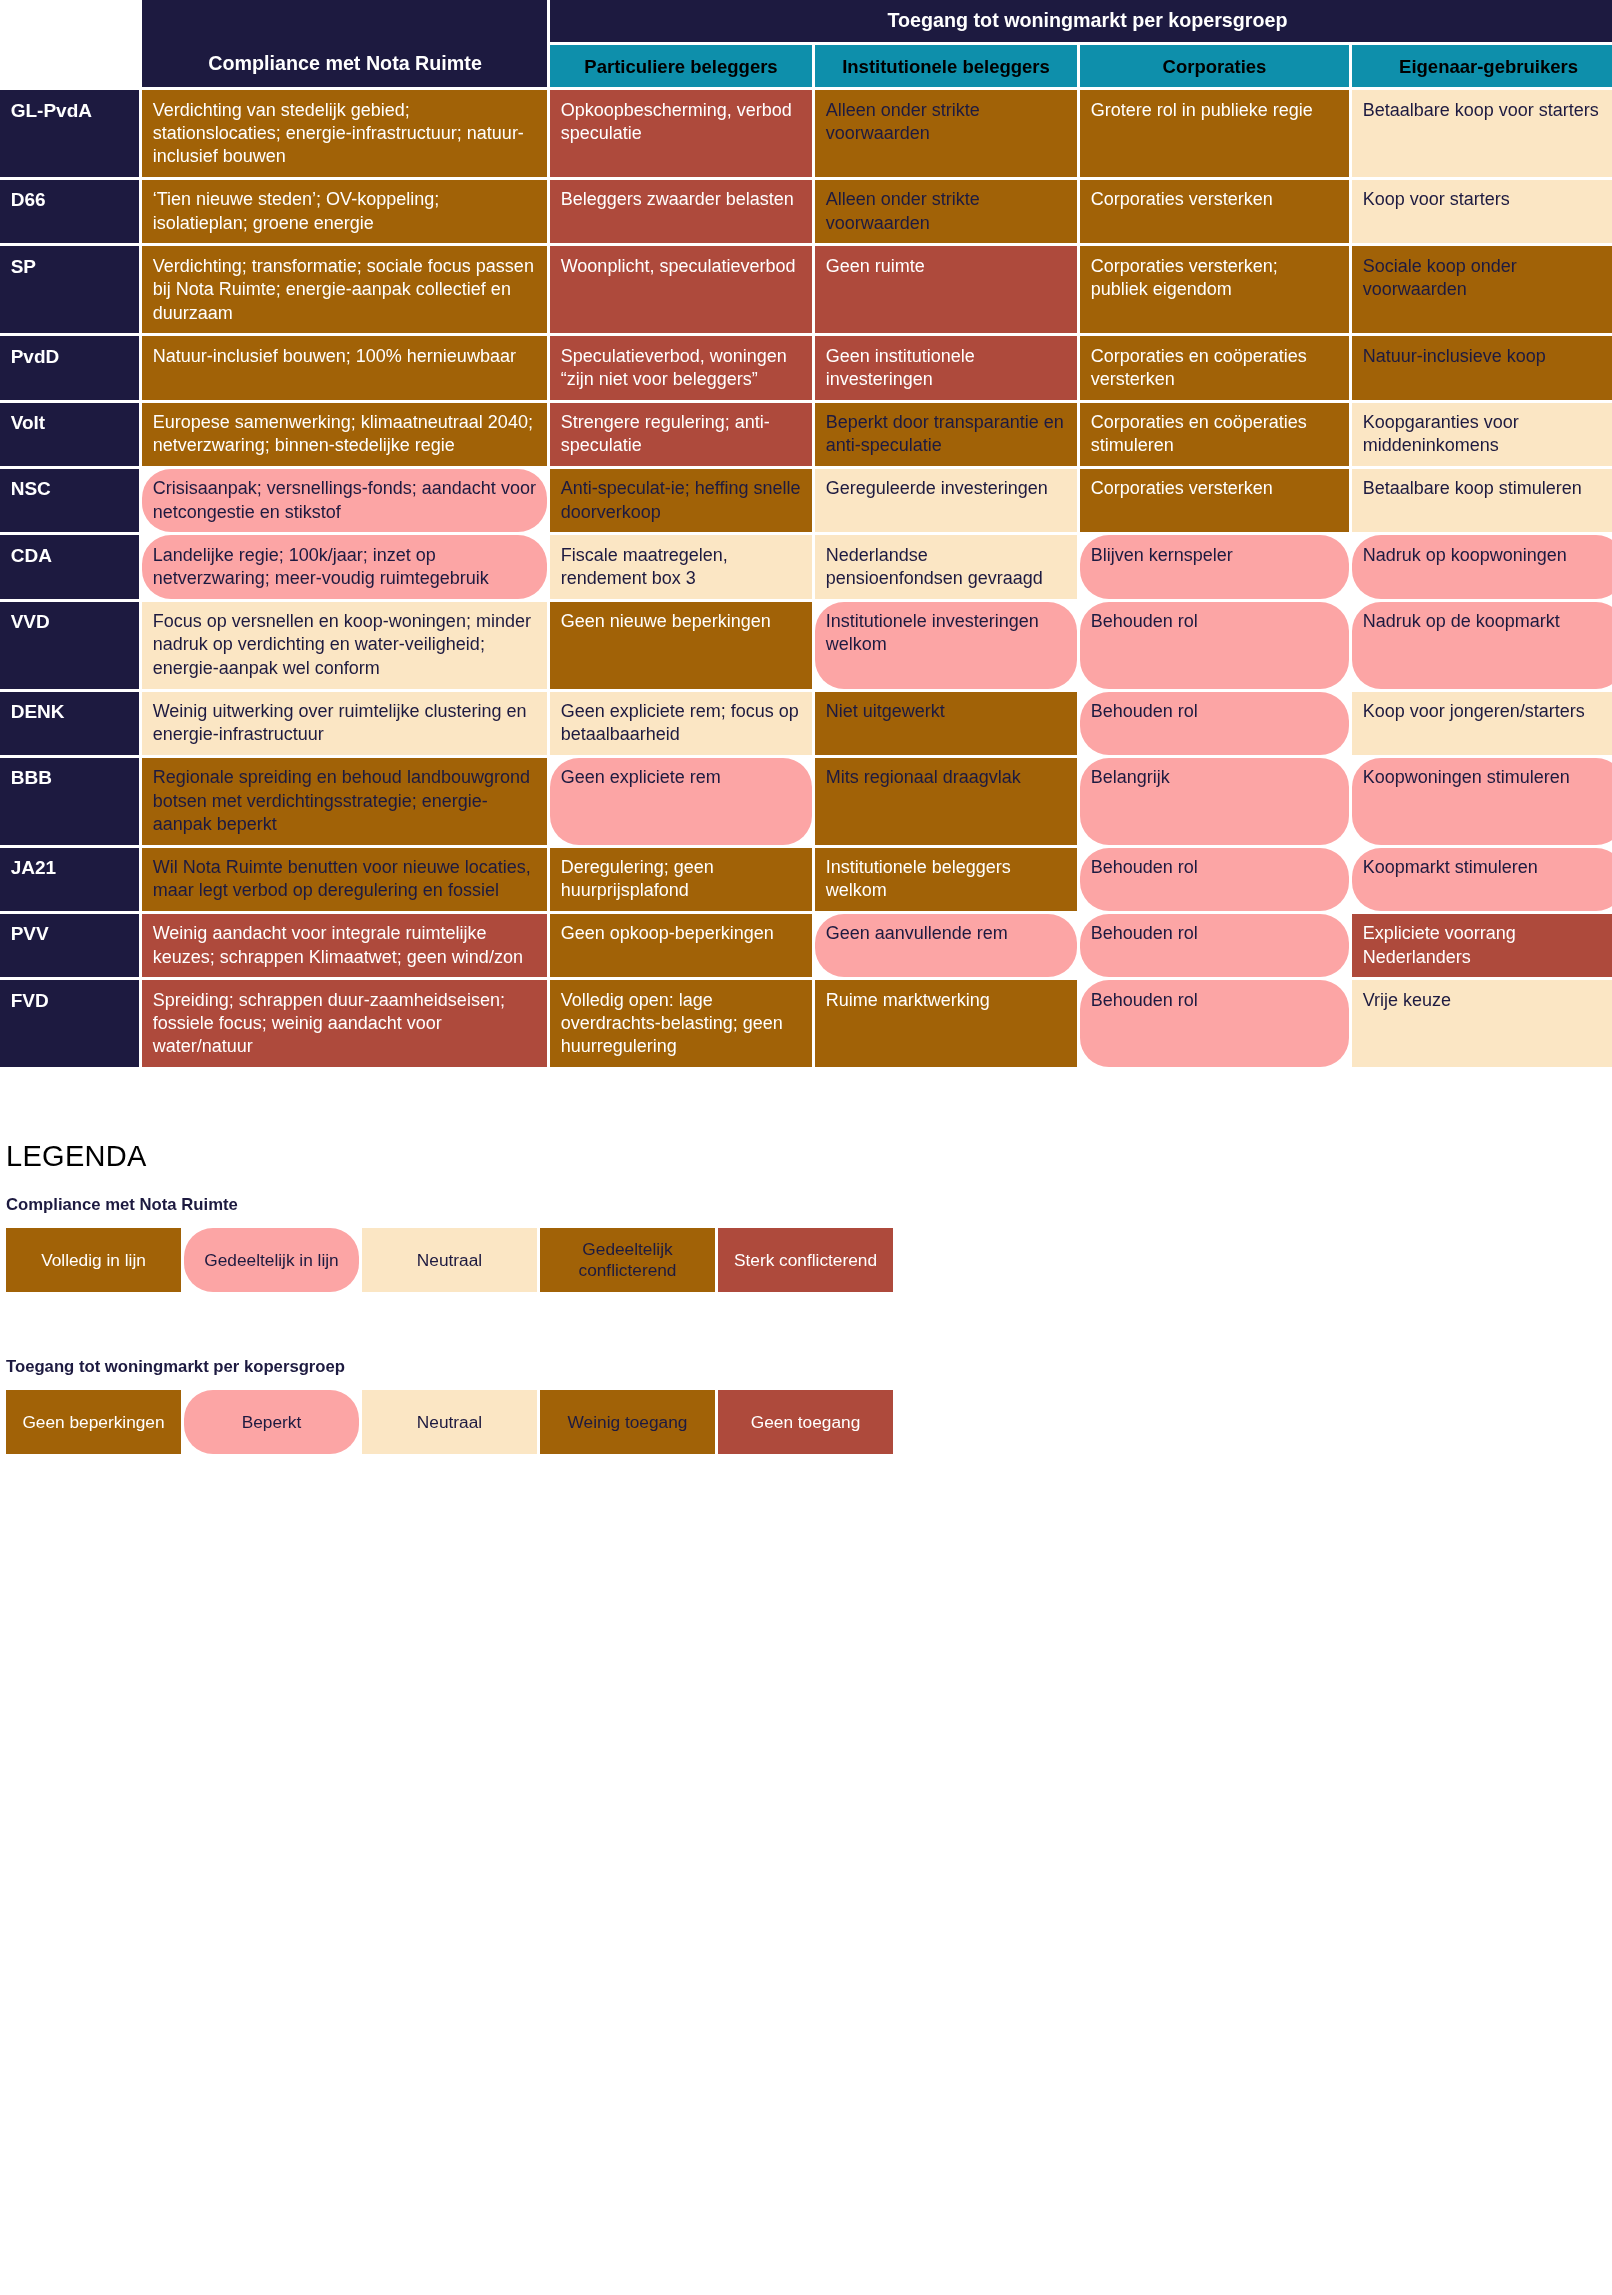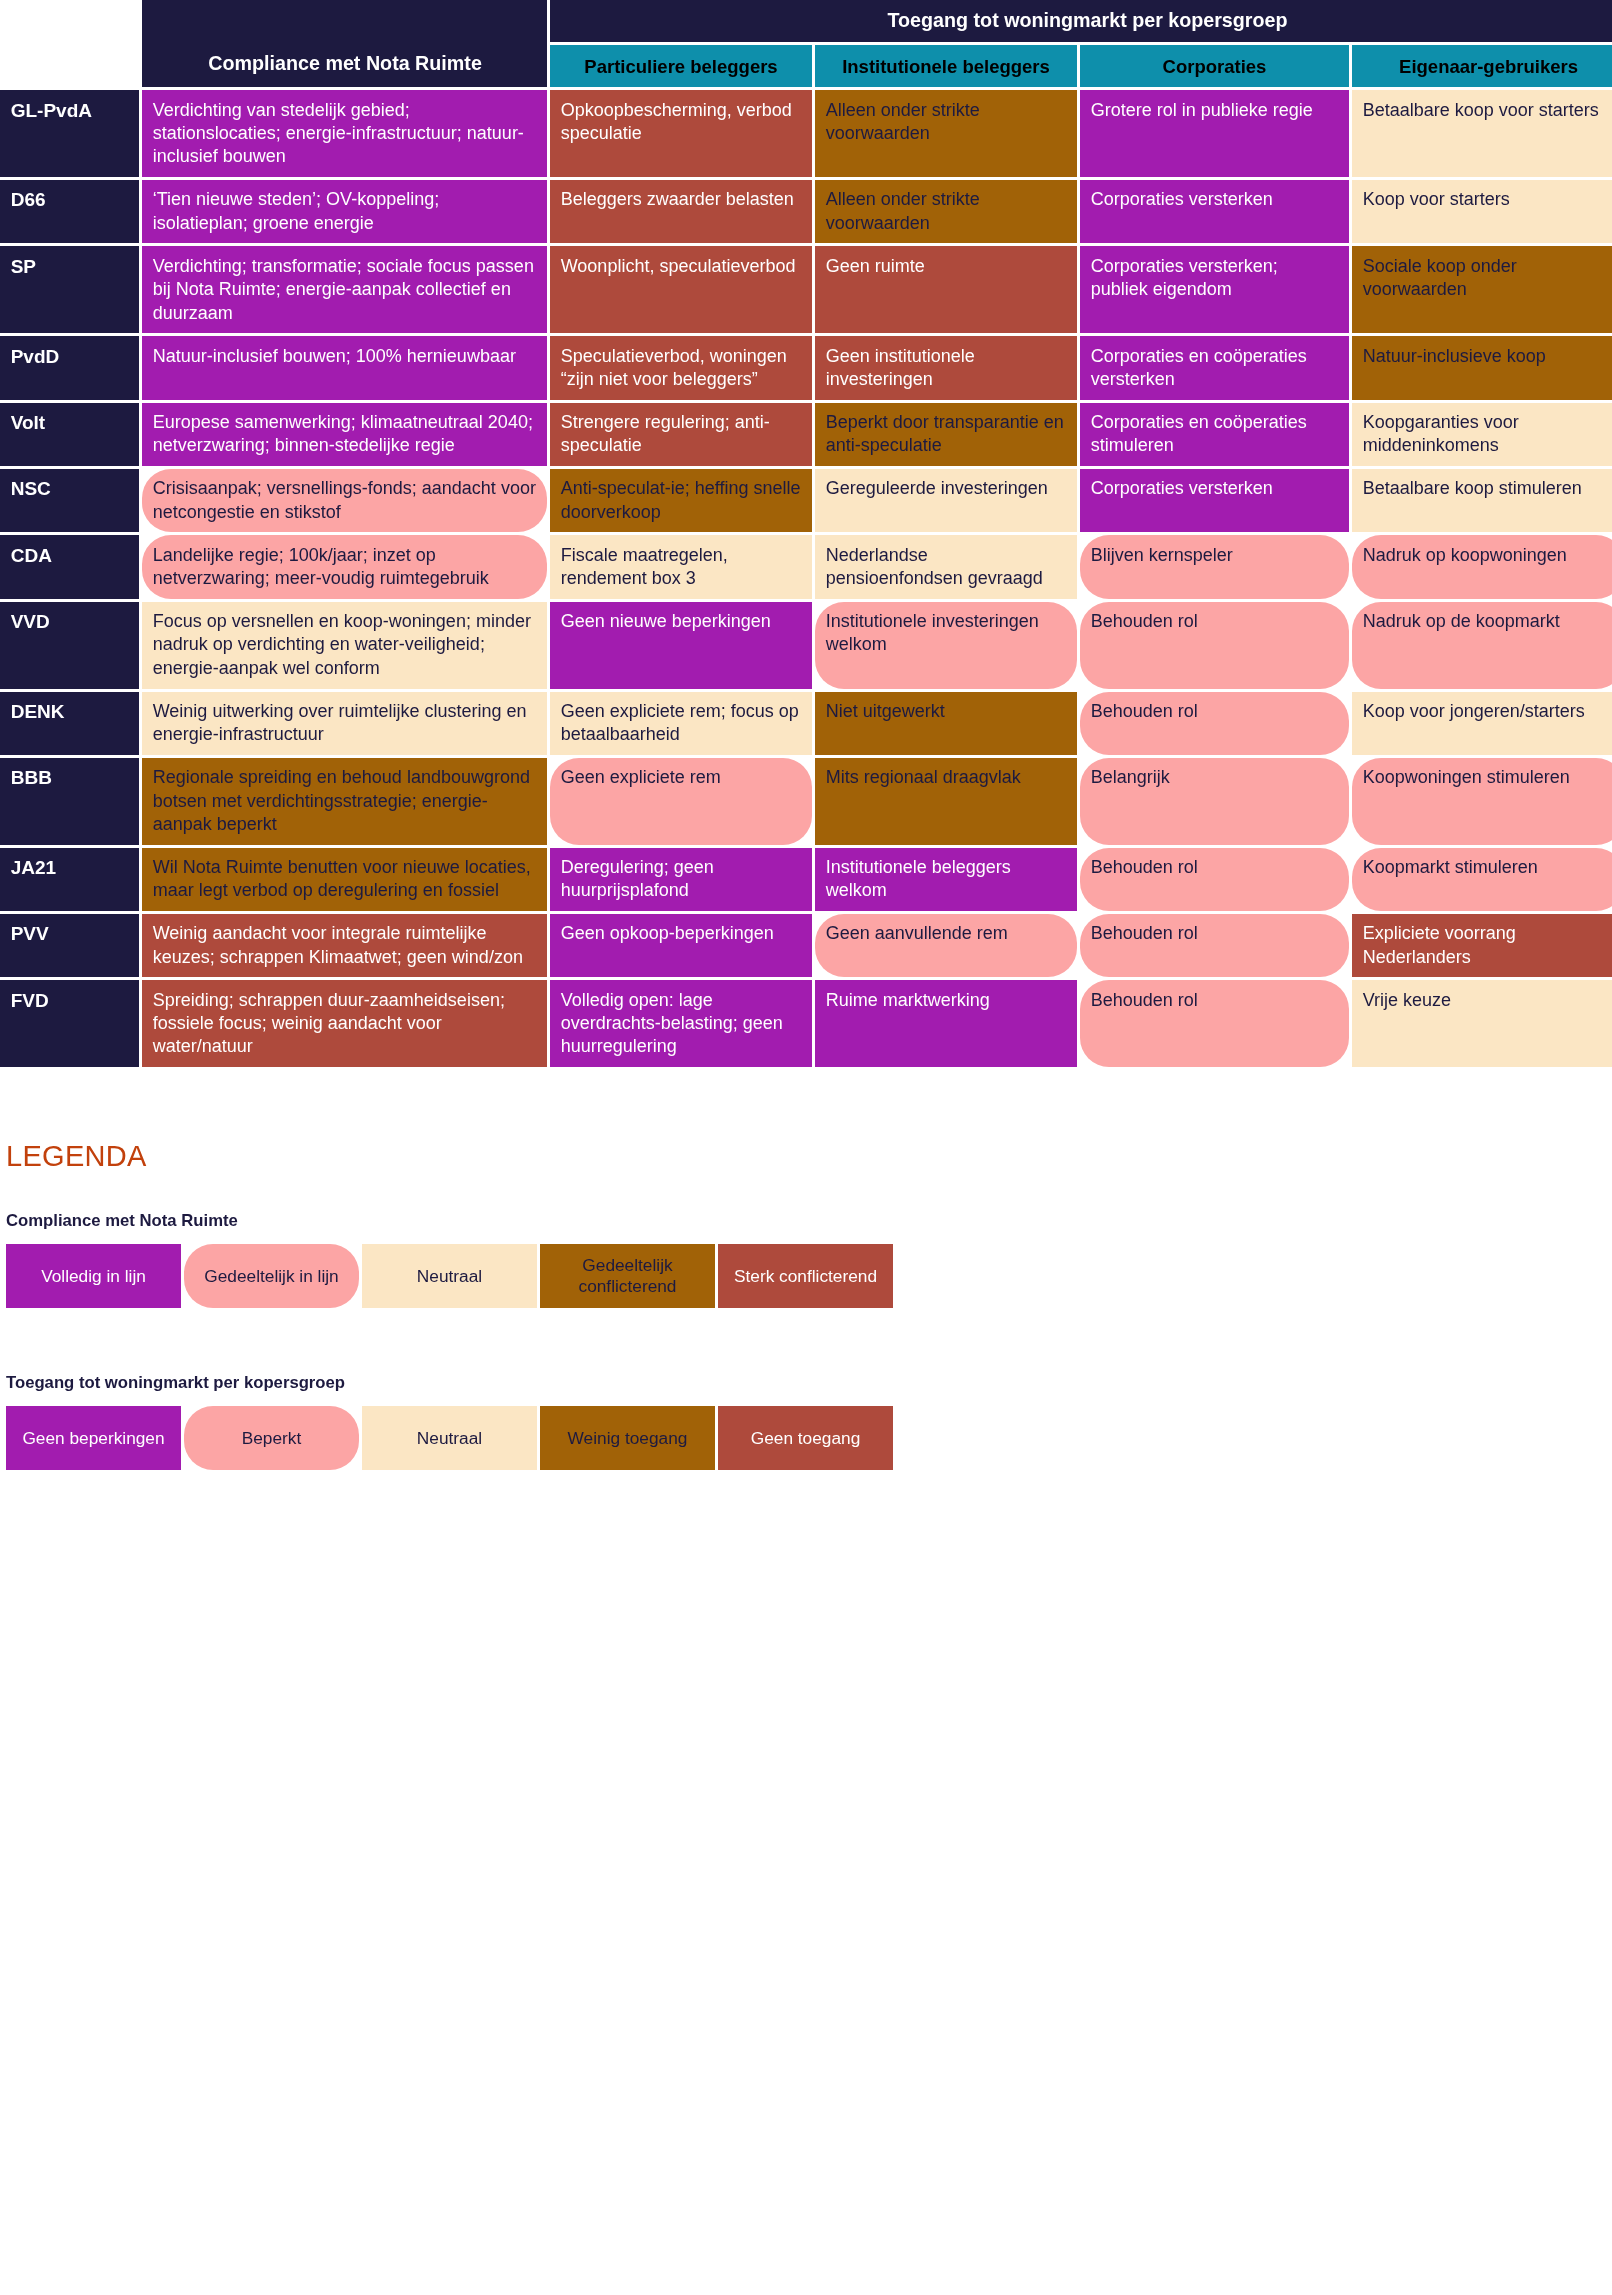--- a/index.html
+++ b/index.html
@@ -58,7 +58,7 @@
   }
 
   
-  .v-full   {background:#a21caf;color:#ffffff;}   
+  .v-full   {background:#a16207;color:#ffffff;}   
   .v-partial{background:#fca5a5;color:#1d1a40;border-radius:29px;}   
   .v-neutral{background:#fbe6c4;color:#1d1a40;}   
   .v-conflict{background:#a16207;color:#1d1a40;}  

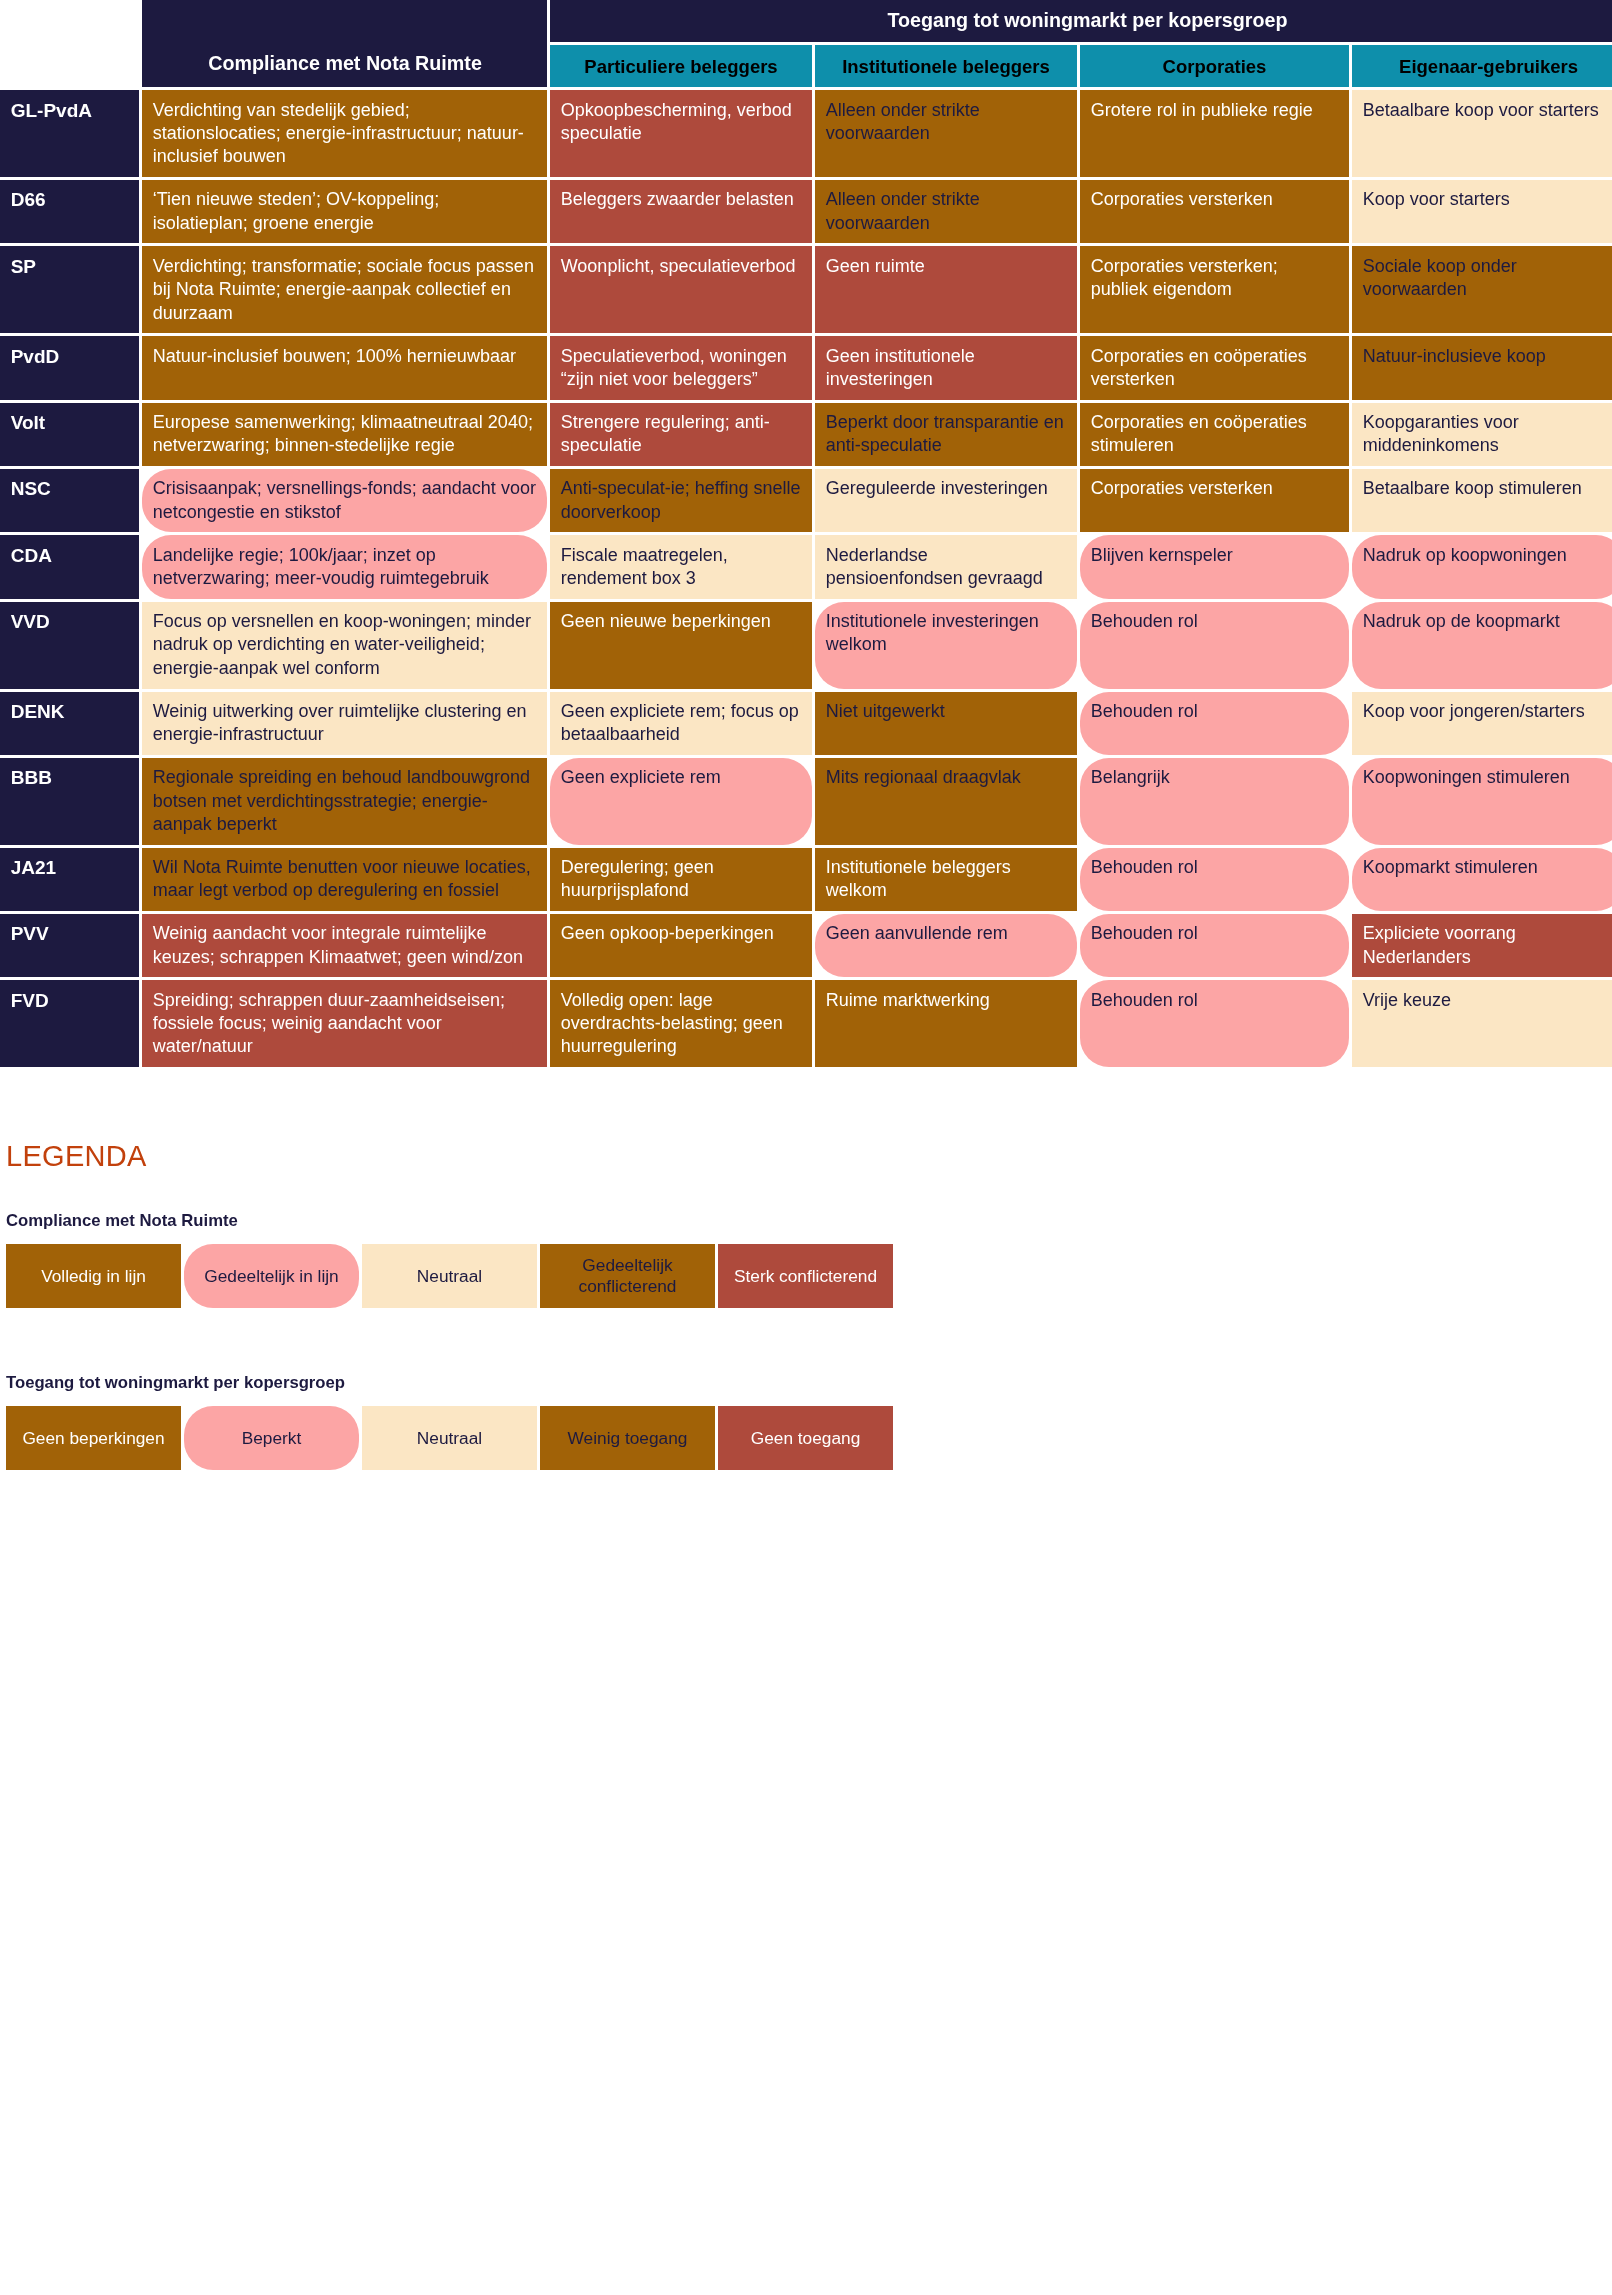--- a/index.html
+++ b/index.html
@@ -75,8 +75,8 @@
   
   .legend{margin-top:70px;padding-left:6px;}
   .legend-title{
-    font-size:29px;color:#c2410c;font-weight:400;letter-spacing:0.3px;
-    margin-bottom:38px;
+    font-size:29px;color:#000000;font-weight:400;letter-spacing:0.3px;
+    margin-bottom:22px;
   }
   .legend-block{margin-bottom:29px;}
   .legend-sub{

